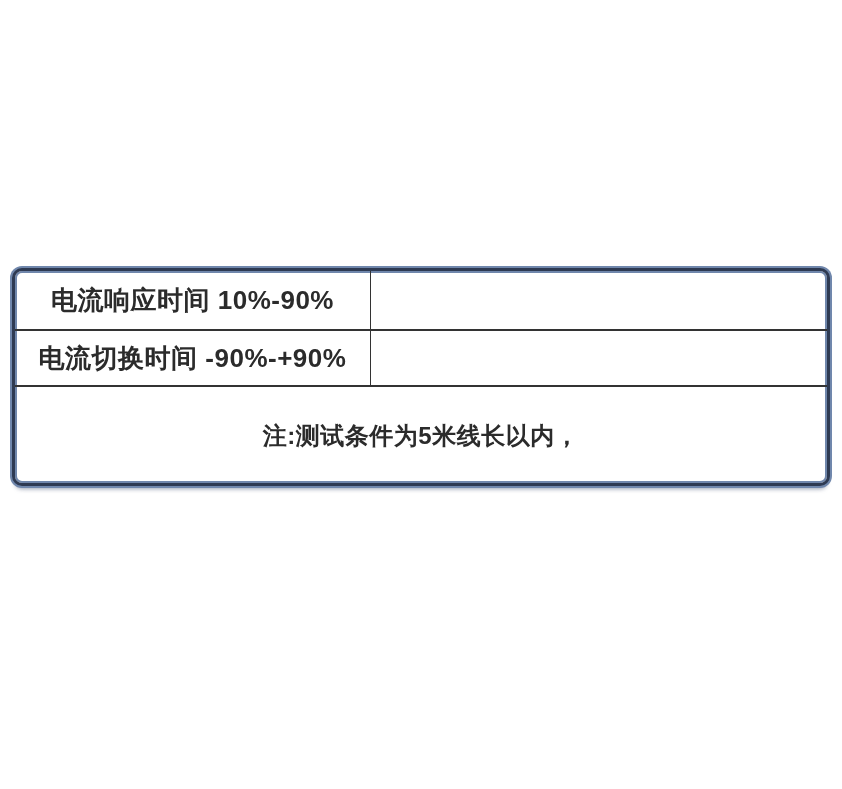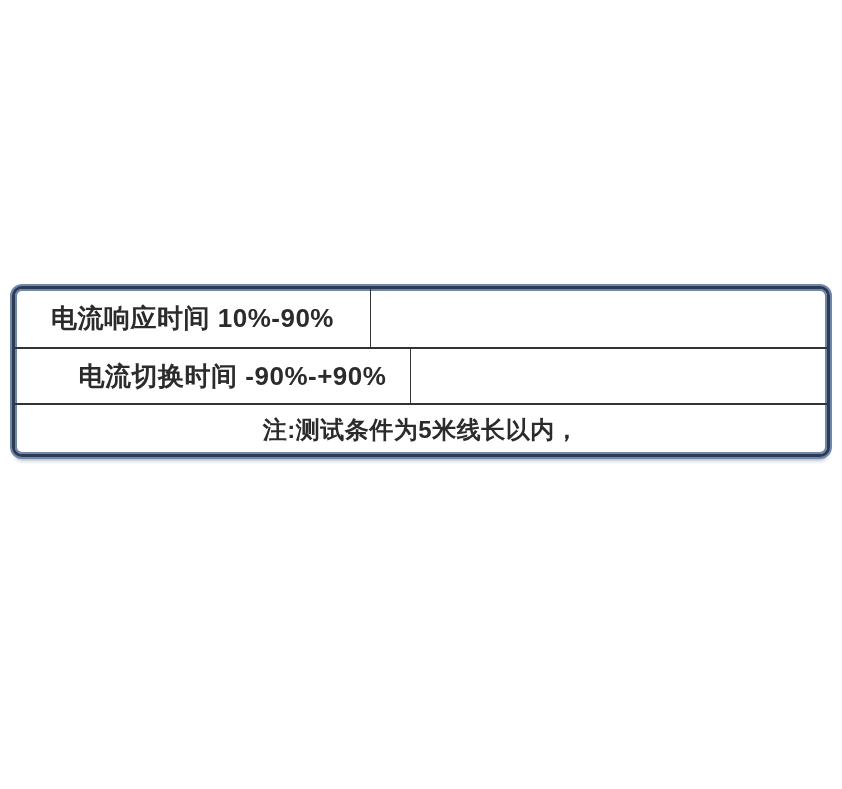--- a/index.html
+++ b/index.html
@@ -17,9 +17,9 @@
   .spec-frame {
     position: absolute;
     left: 12px;
-    top: 286px;
+    top: 268px;
     width: 818px;
-    height: 171px;
+    height: 218px;
     box-sizing: border-box;
     background: #ffffff;
     border: 3px solid #2e3a52;

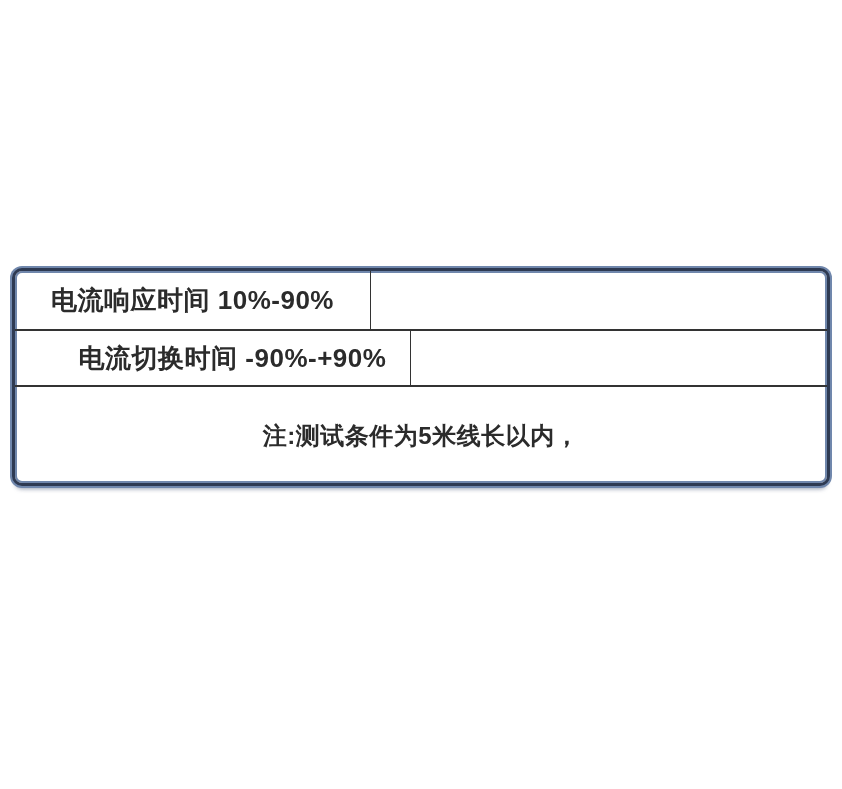--- a/index.html
+++ b/index.html
@@ -39,7 +39,7 @@
     flex: 0 0 auto;
   }
   .spec-row.row-1 { height: 58px; }
-  .spec-row.row-2 { height: 54px; padding-left: 40px; }
+  .spec-row.row-2 { height: 54px; }
   .cell {
     display: flex;
     align-items: center;

